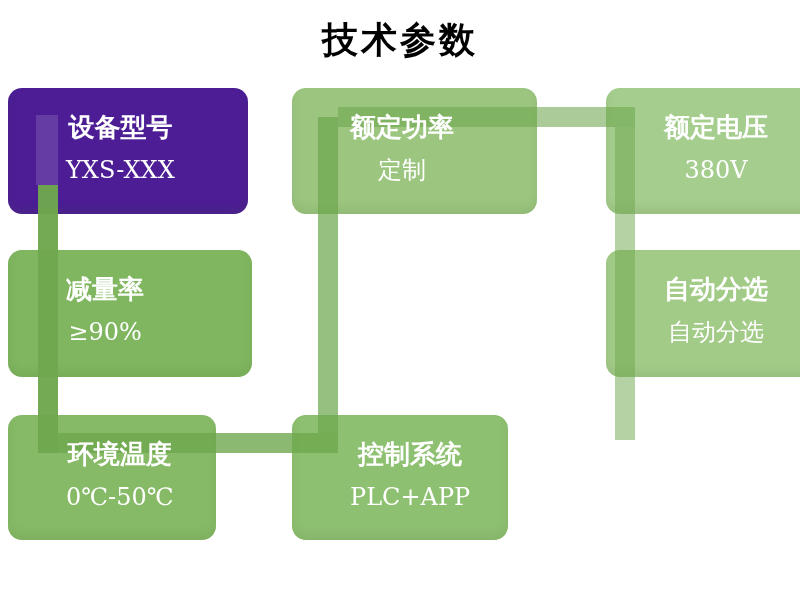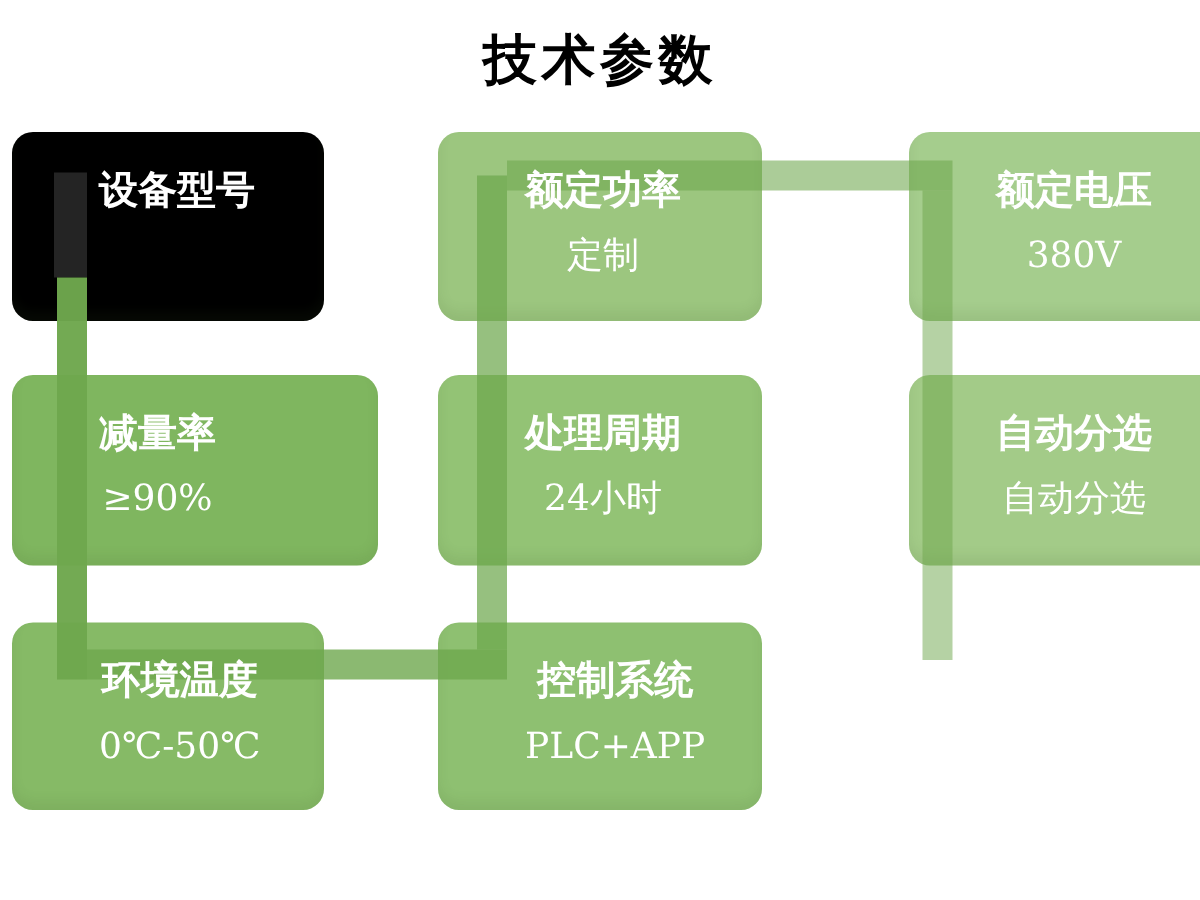--- a/index.html
+++ b/index.html
@@ -67,7 +67,7 @@
 
   <div class="slide-title">技术参数</div>
 
-  <div class="box c0 r0" style="background: #000000;">
+  <div class="box c0 r0" style="background: #4c1d95; padding-left: 32px;">
     <div class="box-text">
       <div class="box-label">设备型号</div>
     </div>

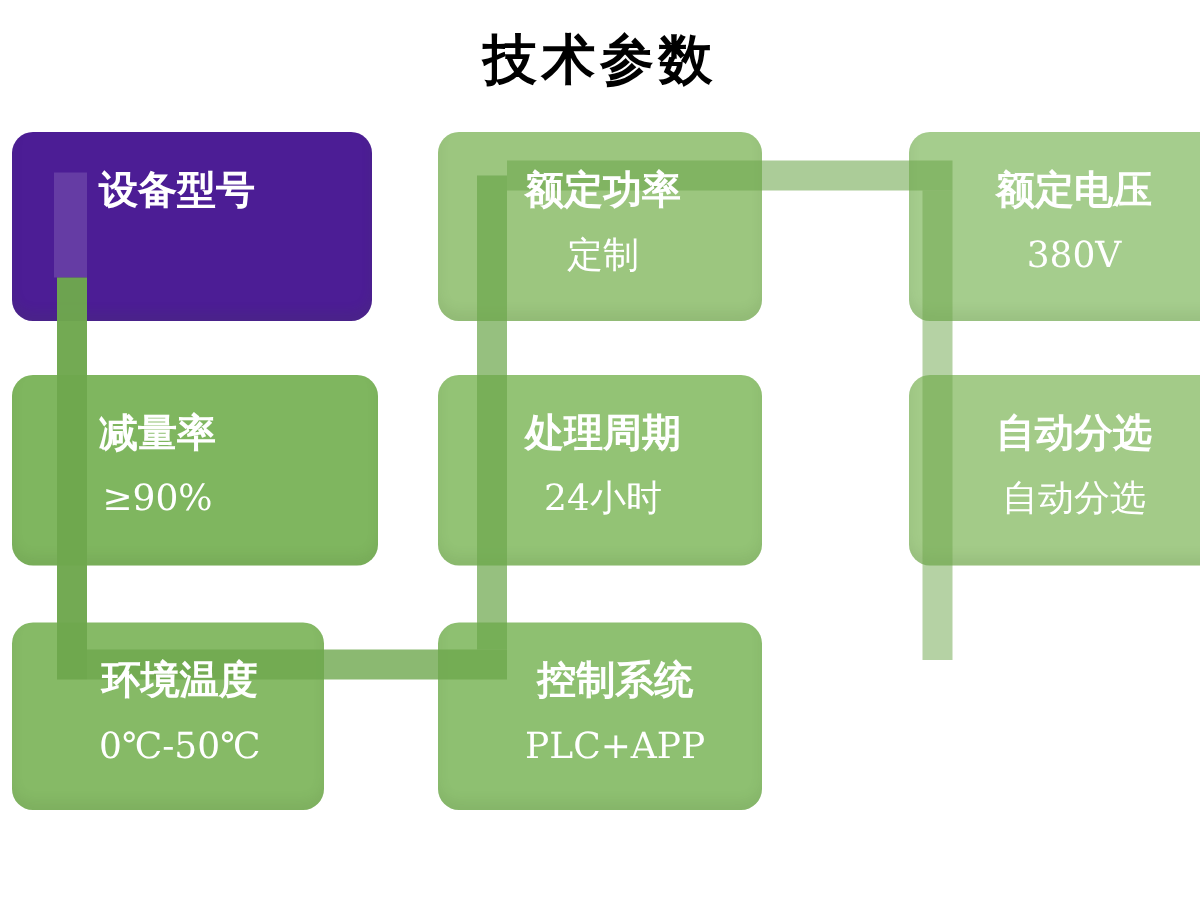--- a/index.html
+++ b/index.html
@@ -72,7 +72,7 @@
       <div class="box-label">设备型号</div>
     </div>
   </div>
-  <div class="box c1 r0" style="background: rgb(156, 198, 127);">
+  <div class="box c1 r0" style="background: rgb(156, 198, 127); padding-left: 29px;">
     <div class="box-text">
       <div class="box-label">额定功率</div>
       <div class="box-value">定制</div>

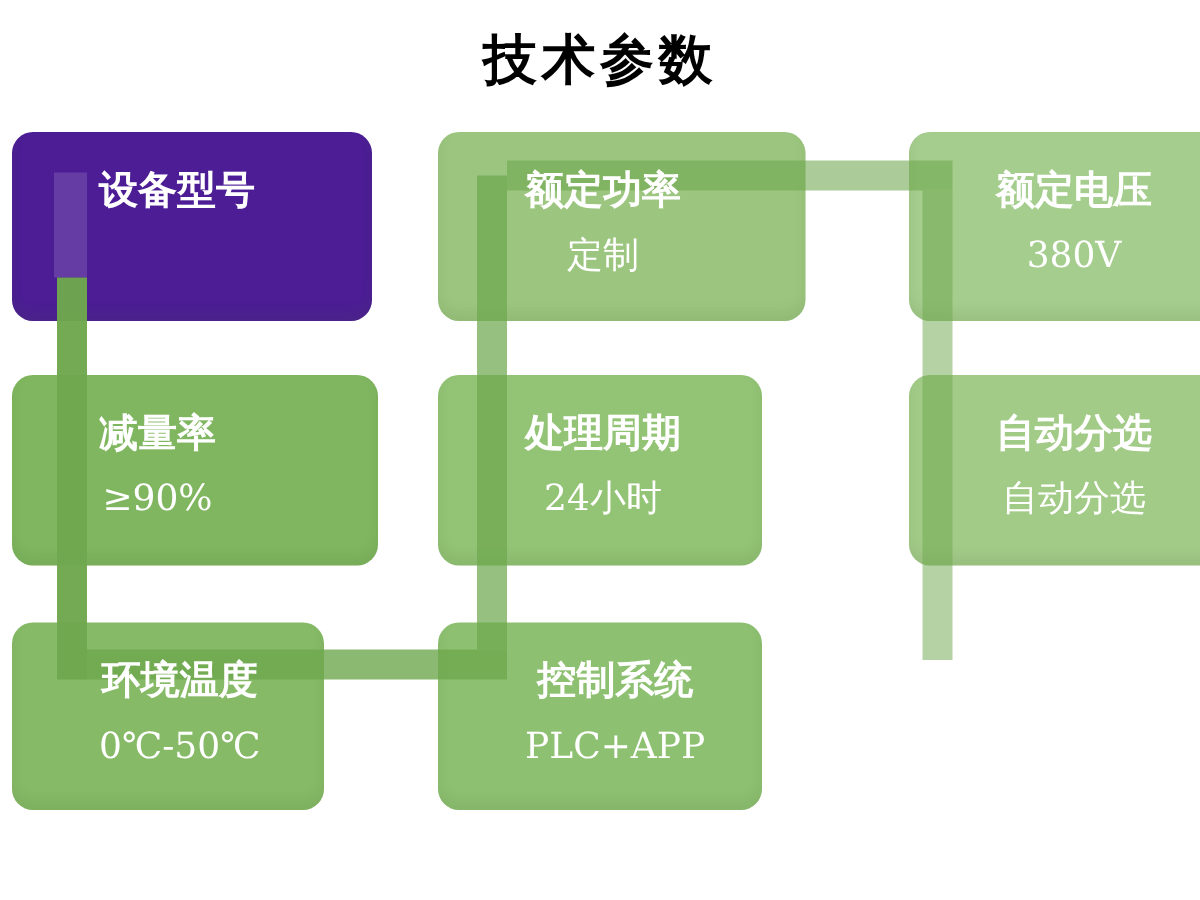--- a/index.html
+++ b/index.html
@@ -70,6 +70,7 @@
   <div class="box c0 r0" style="background: #4c1d95; padding-left: 32px;">
     <div class="box-text">
       <div class="box-label">设备型号</div>
+      <div class="box-value">YXS-XXX</div>
     </div>
   </div>
   <div class="box c1 r0" style="background: rgb(156, 198, 127); padding-left: 29px;">

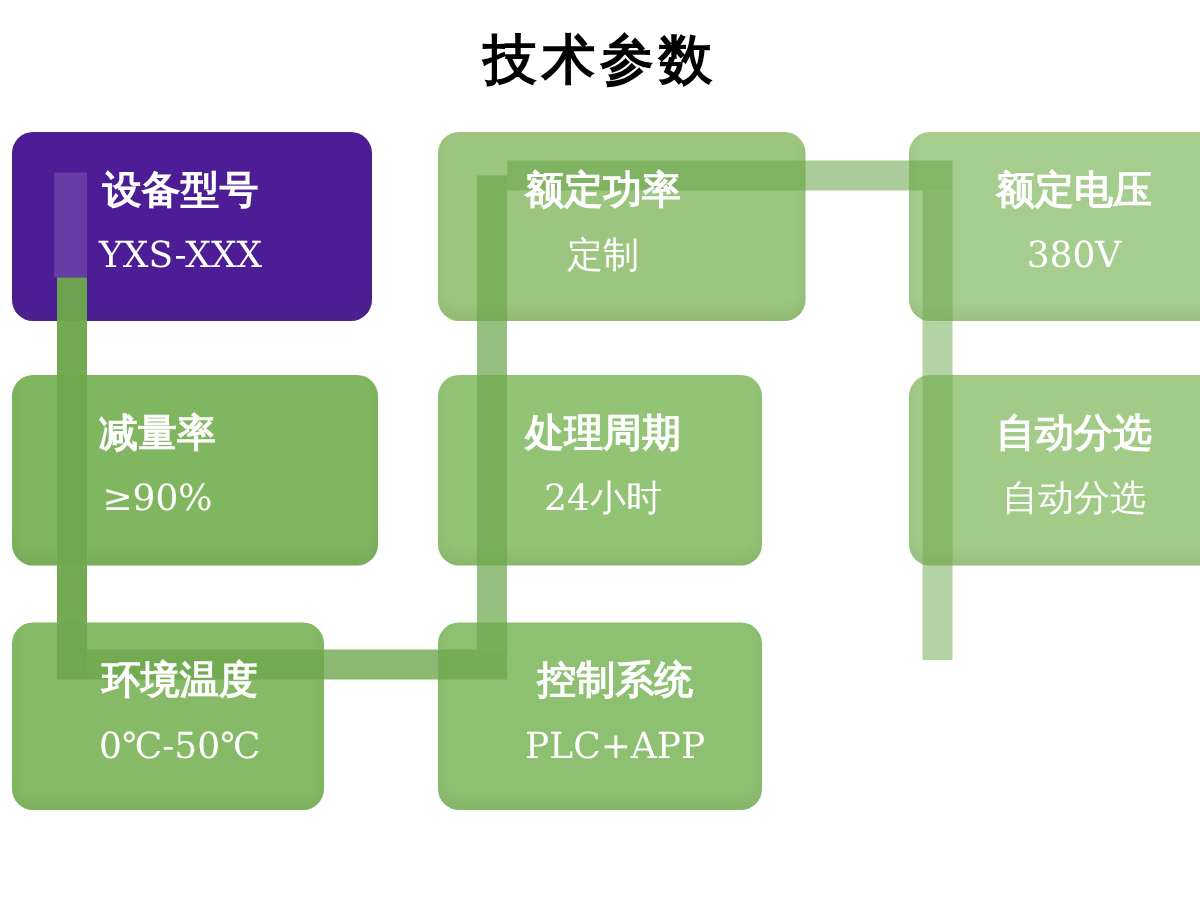--- a/index.html
+++ b/index.html
@@ -92,12 +92,6 @@
       <div class="box-value">≥90%</div>
     </div>
   </div>
-  <div class="box c1 r1" style="background: rgb(147, 195, 117);">
-    <div class="box-text">
-      <div class="box-label">处理周期</div>
-      <div class="box-value">24小时</div>
-    </div>
-  </div>
   <div class="box c2 r1" style="background: rgb(163, 203, 136);">
     <div class="box-text">
       <div class="box-label">自动分选</div>

